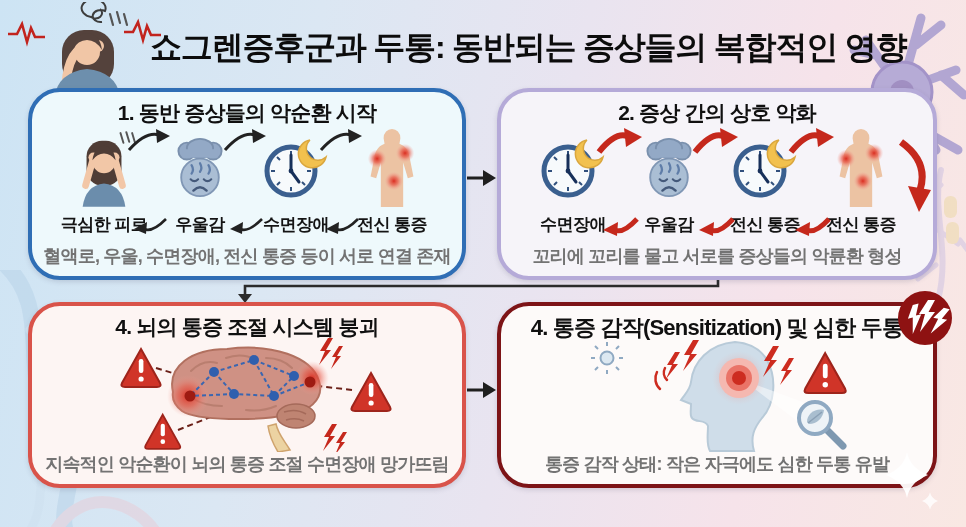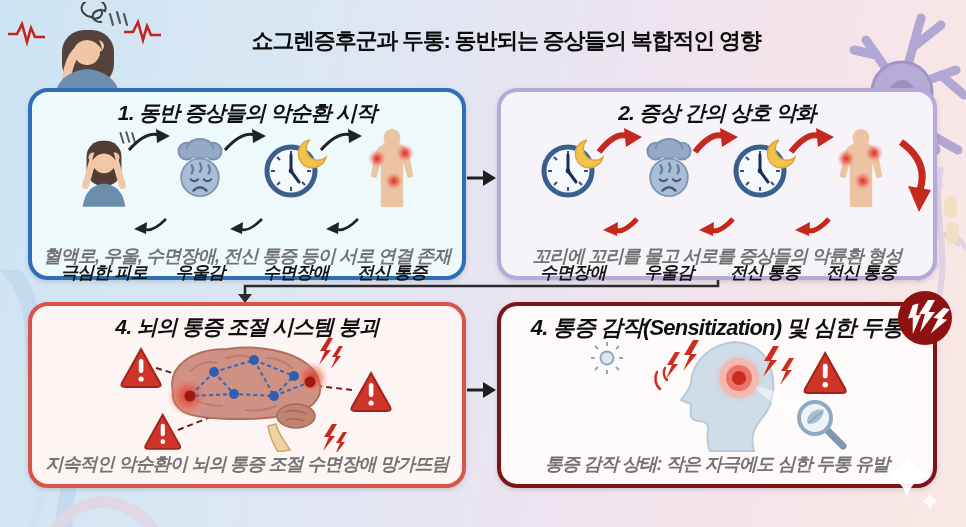--- a/index.html
+++ b/index.html
@@ -10,7 +10,7 @@
   }
   .bg-deco{position:absolute;pointer-events:none;}
   .page-title{position:absolute;top:26px;left:150px;right:104px;margin:0;text-align:center;
-    font-size:22px;font-weight:800;color:#0c0c0c;letter-spacing:-1.2px;white-space:nowrap;}
+    font-size:32px;font-weight:800;color:#0c0c0c;letter-spacing:-1.2px;white-space:nowrap;}
   .panel{position:absolute;border:4px solid;border-radius:20px;box-shadow:0 2px 5px rgba(70,70,100,.18);font-style:italic;}
   .panel1{left:28px;top:88px;width:430px;height:184px;border-color:#2f6eb5;background:#eef9fc;}
   .panel2{left:497px;top:88px;width:432px;height:184px;border-color:#b5aad8;background:#f6f4f9;}

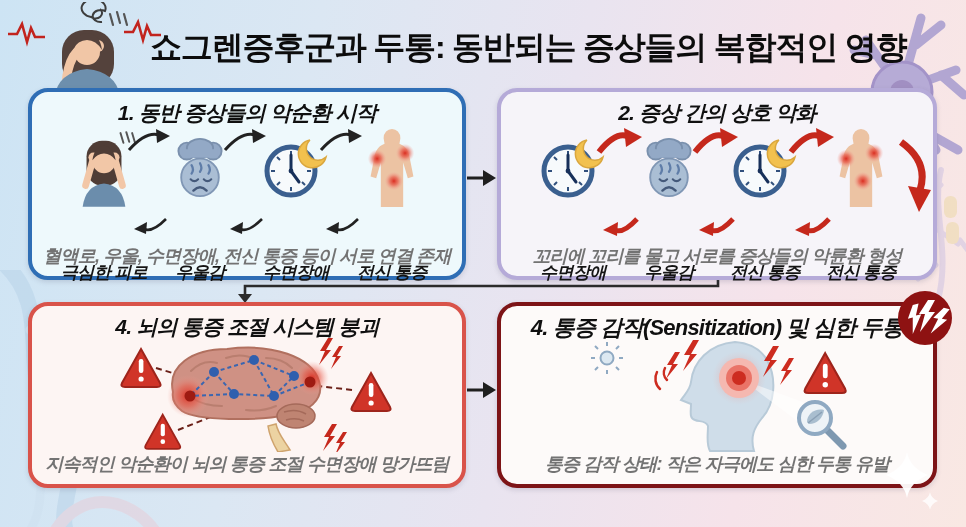--- a/index.html
+++ b/index.html
@@ -11,7 +11,7 @@
   .bg-deco{position:absolute;pointer-events:none;}
   .page-title{position:absolute;top:26px;left:150px;right:104px;margin:0;text-align:center;
     font-size:32px;font-weight:800;color:#0c0c0c;letter-spacing:-1.2px;white-space:nowrap;}
-  .panel{position:absolute;border:4px solid;border-radius:20px;box-shadow:0 2px 5px rgba(70,70,100,.18);font-style:italic;}
+  .panel{position:absolute;border:4px solid;border-radius:32px;box-shadow:0 2px 5px rgba(70,70,100,.18);}
   .panel1{left:28px;top:88px;width:430px;height:184px;border-color:#2f6eb5;background:#eef9fc;}
   .panel2{left:497px;top:88px;width:432px;height:184px;border-color:#b5aad8;background:#f6f4f9;}
   .panel3{left:28px;top:302px;width:430px;height:178px;border-color:#d9534a;background:#fdf5f3;}

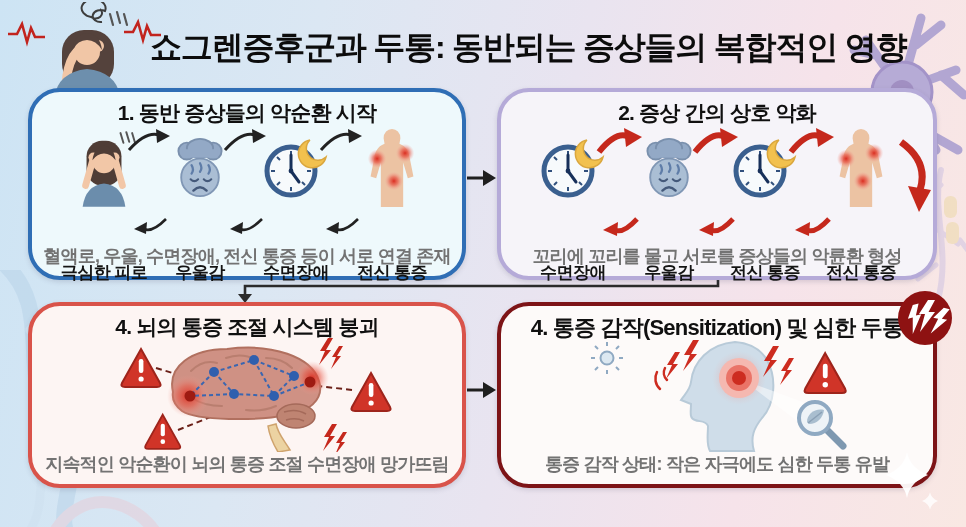--- a/index.html
+++ b/index.html
@@ -18,7 +18,7 @@
   .panel4{left:497px;top:302px;width:432px;height:178px;border-color:#7d1417;background:#fdfaf9;}
   .panel-title{position:absolute;top:7px;left:0;right:0;margin:0;text-align:center;
     font-size:21px;font-weight:800;color:#101010;letter-spacing:-0.8px;white-space:nowrap;}
-  .sym{position:absolute;top:32px;width:96px;display:flex;flex-direction:column;align-items:center;gap:48px;}
+  .sym{position:absolute;top:32px;width:96px;display:flex;flex-direction:column;align-items:center;}
   .s1{left:24px}.s2{left:120px}.s3{left:216px}.s4{left:312px}
   .sym-icon{height:88px;display:flex;align-items:center;justify-content:center;}
   .sym-label{font-size:17px;font-weight:800;color:#141414;white-space:nowrap;margin-top:1px;letter-spacing:-0.5px;}

